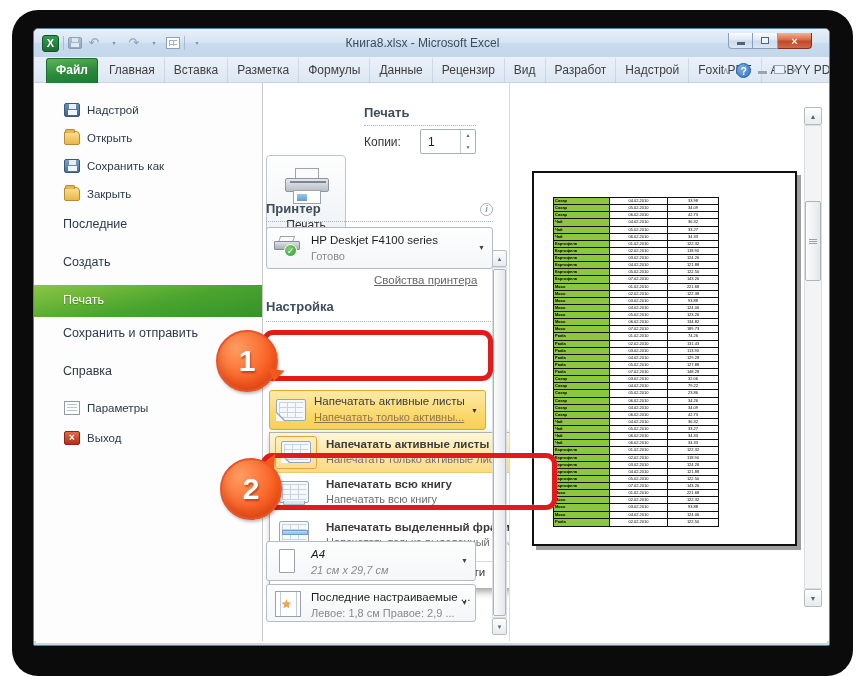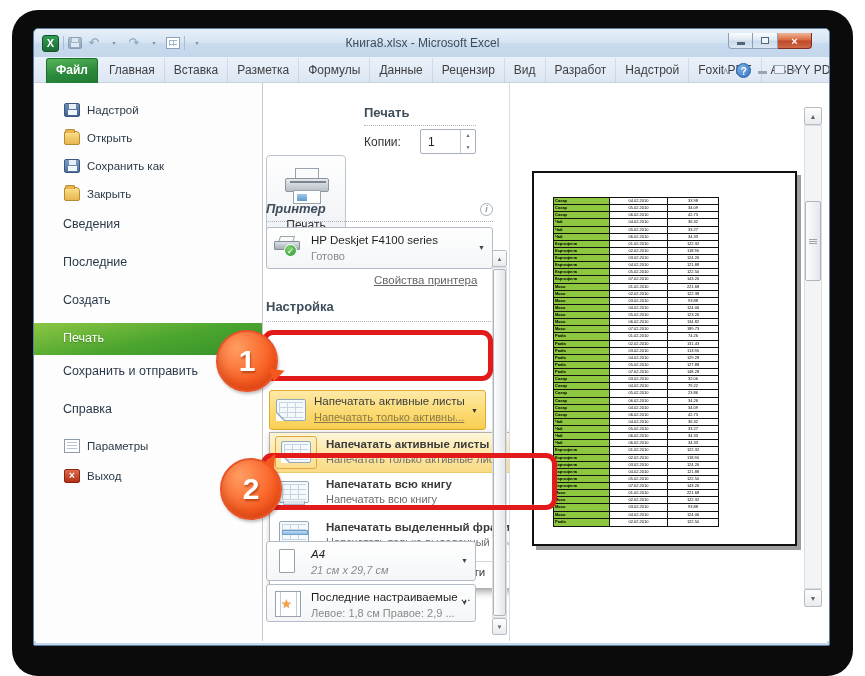--- a/index.html
+++ b/index.html
@@ -293,7 +293,7 @@
         </div>
       </div>
 
-      <div class="sec-hdr" style="left:232px; top:118px;font-style:italic;">Принтер</div>
+      <div class="sec-hdr" style="left:232px; top:118px;">Принтер</div>
       <div class="info-ic" style="top:120px;">i</div>
       <div class="dotline" style="left:232px; top:138px; width:227px;"></div>
 

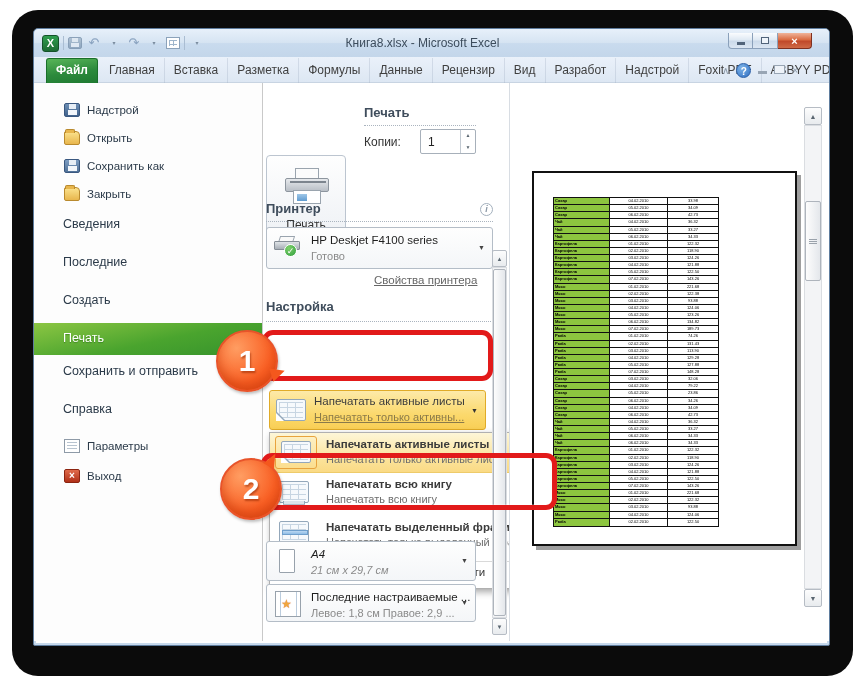--- a/index.html
+++ b/index.html
@@ -257,7 +257,6 @@
             <div class="sbi i-open"></div>
             <div>Закрыть</div>
           </div>
-          <div class="sb-section">Сведения</div>
           <div class="sb-section">Последние</div>
           <div class="sb-section">Создать</div>
           <div class="sb-selected">Печать</div>

